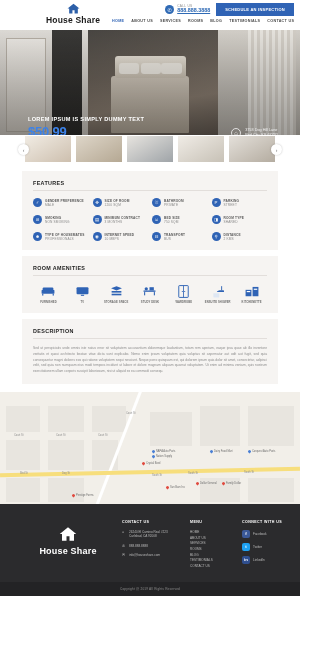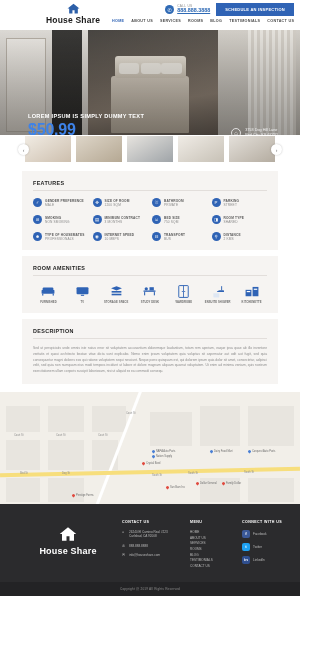--- a/index.html
+++ b/index.html
@@ -81,7 +81,7 @@
   .hero-overlay { position:absolute; inset:0; background:linear-gradient(180deg,rgba(0,0,0,.06),rgba(0,0,0,.38)); }
   .hero-caption { position:absolute; left:28px; bottom:11px; }
   .hero-title { color:#fff; font-size:5.6px; font-weight:bold; letter-spacing:.3px; }
-  .hero-price { color:#3d82e8; font-size:16px; font-weight:bold; margin-top:2px; letter-spacing:-.2px; }
+  .hero-price { color:#3d82e8; font-size:13px; font-weight:bold; margin-top:2px; letter-spacing:-.2px; }
   .hero-addr { position:absolute; right:22px; bottom:12px; display:flex; align-items:center; gap:4px; }
   .addr-ico {
     width:10px; height:10px; border-radius:50%; border:1px solid rgba(255,255,255,.75);

